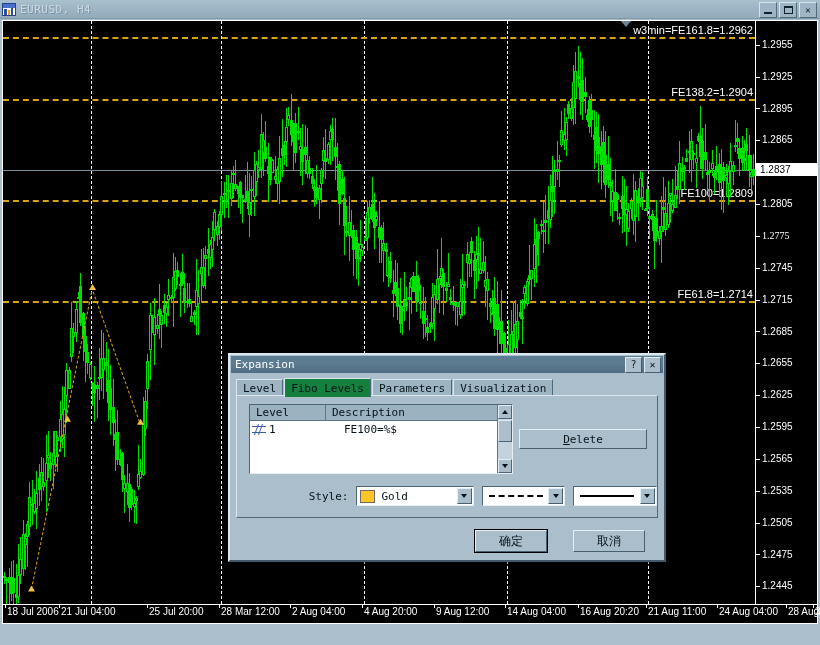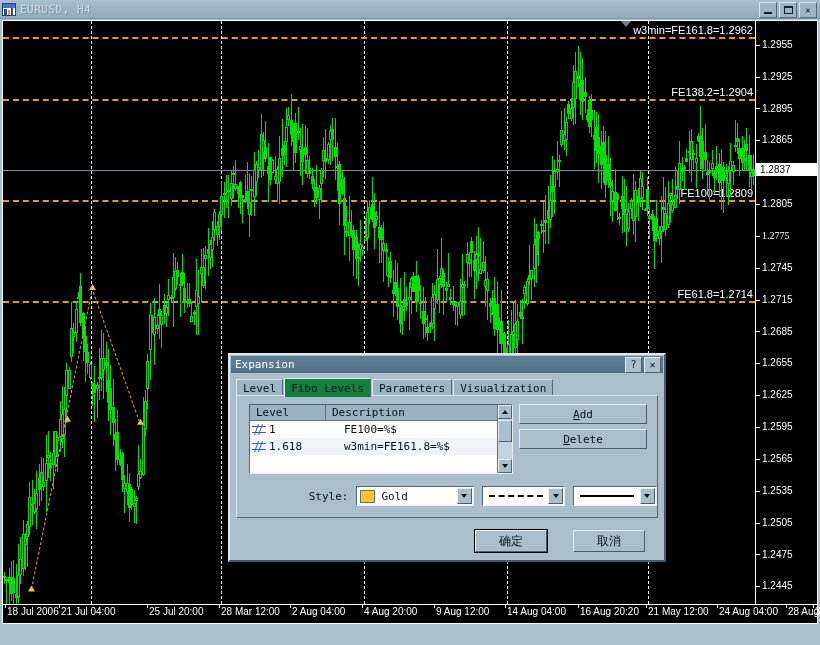--- a/index.html
+++ b/index.html
@@ -1717,9 +1717,6 @@
         </div>
       </div>
 
-      <div class="sbtn" style="top:8px">
-          <span><u>A</u><span>dd</span></span>
-        </div>
       <div class="sbtn" style="top:33px">
           <span><u>D</u><span>elete</span></span>
         </div>

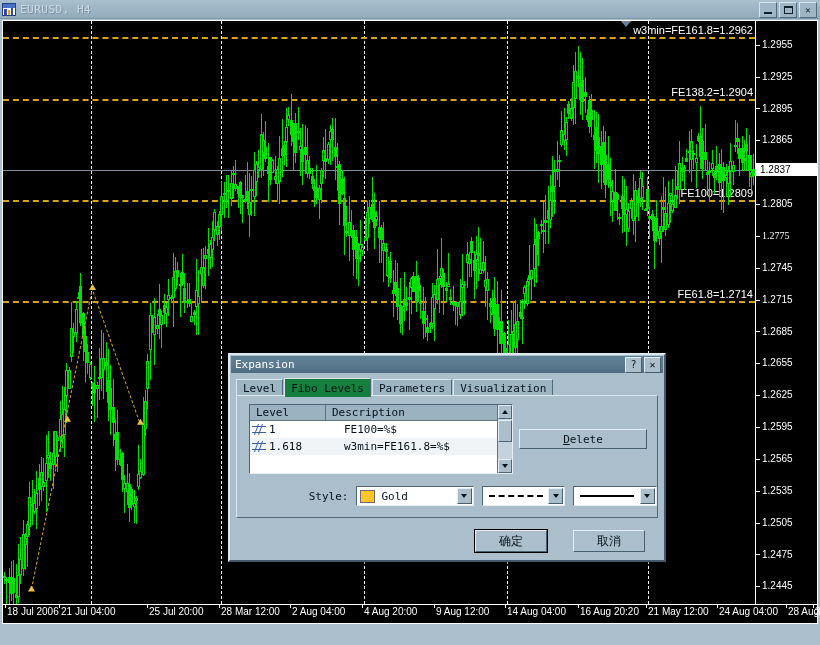--- a/index.html
+++ b/index.html
@@ -1693,18 +1693,6 @@
           <div class="lv-c2">FE100=%$</div>
         </div>
 
-        <div class="lv-row alt">
-          <div class="lv-c1">
-            <span class="fibicon">
-              <i class="h" style="top:2px"></i>
-                <i class="h" style="top:8px"></i>
-              <i class="s" style="left:4px"></i>
-                <i class="s" style="left:8px"></i>
-            </span>
-            <span>1.618</span>
-          </div>
-          <div class="lv-c2">w3min=FE161.8=%$</div>
-        </div>
 
         <div class="lv-scroll">
           <div class="sc-btn">

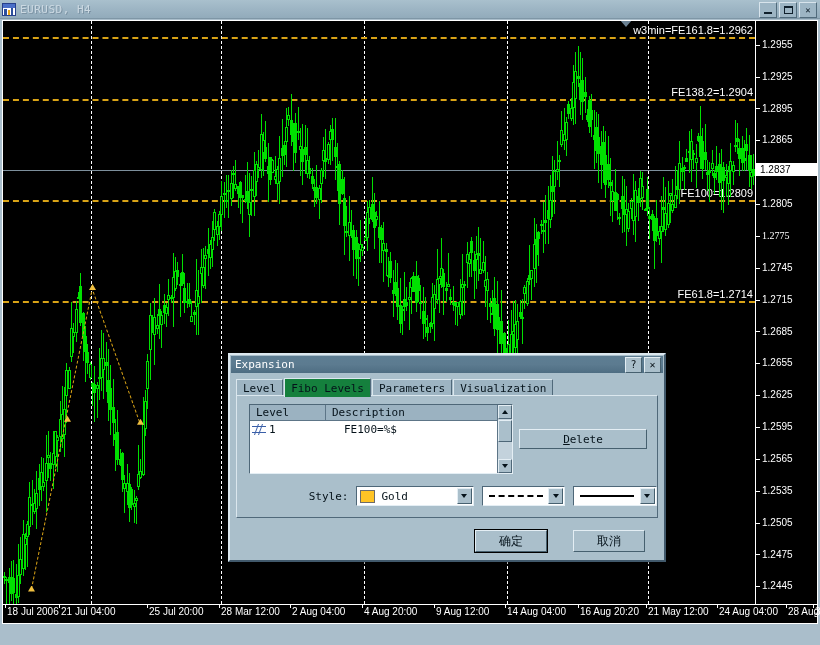--- a/index.html
+++ b/index.html
@@ -1640,7 +1640,7 @@
         <div class="t-mark" style="left: 502px;"></div>
         <div class="t-tick" style="left: 577px;">16 Aug 20:20</div>
         <div class="t-mark" style="left: 575px;"></div>
-        <div class="t-tick" style="left: 645px;">21 May 12:00</div>
+        <div class="t-tick" style="left: 645px;">21 Aug 11:00</div>
         <div class="t-mark" style="left: 643px;"></div>
         <div class="t-tick" style="left: 716px;">24 Aug 04:00</div>
         <div class="t-mark" style="left: 714px;"></div>

